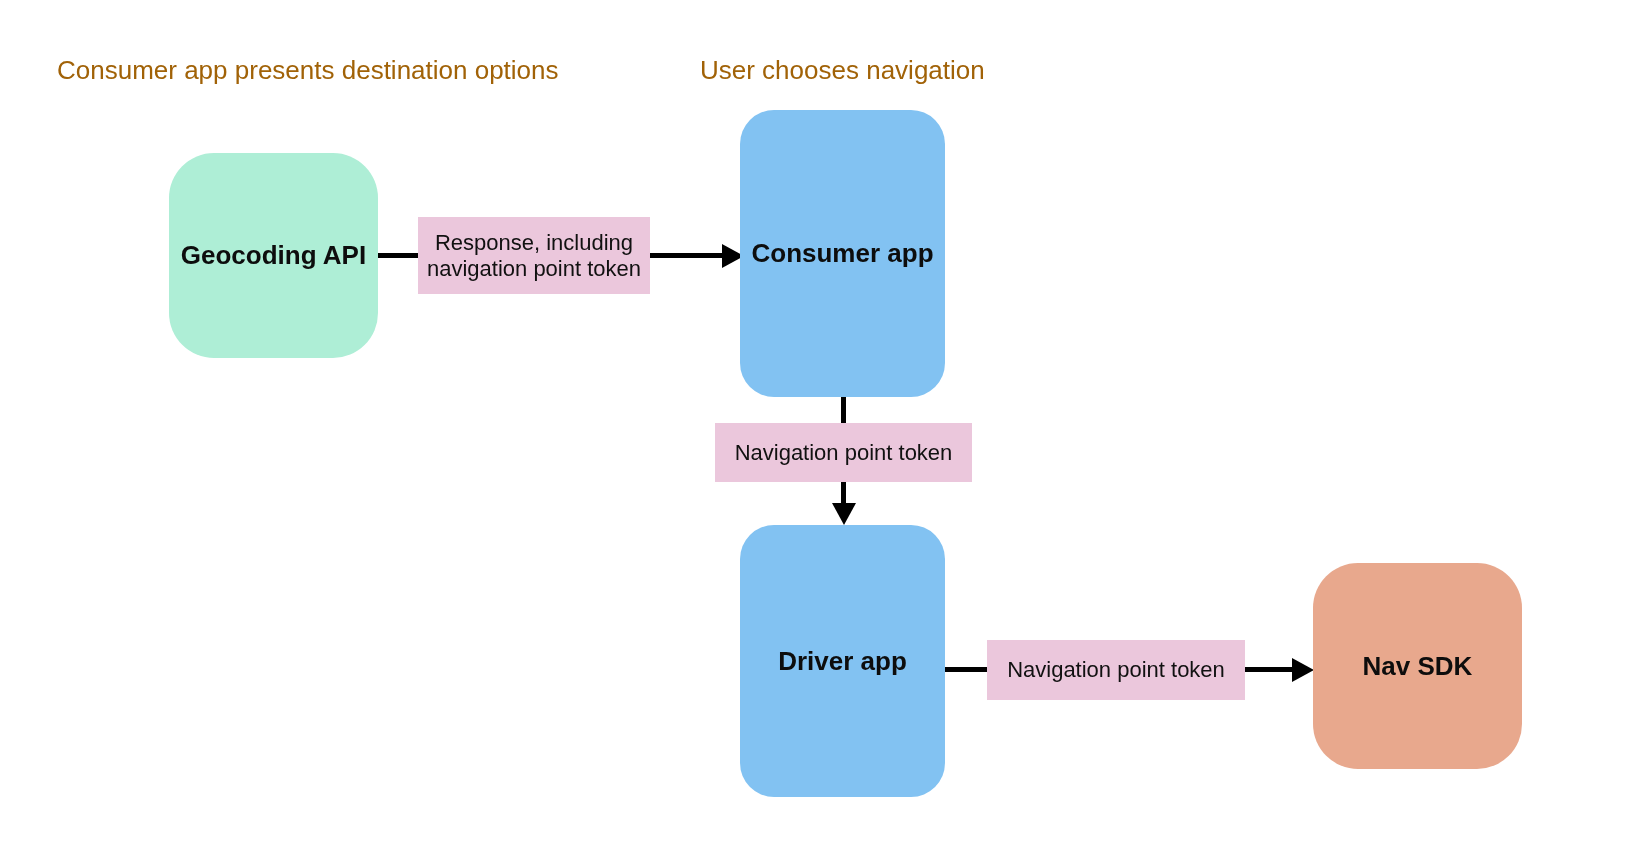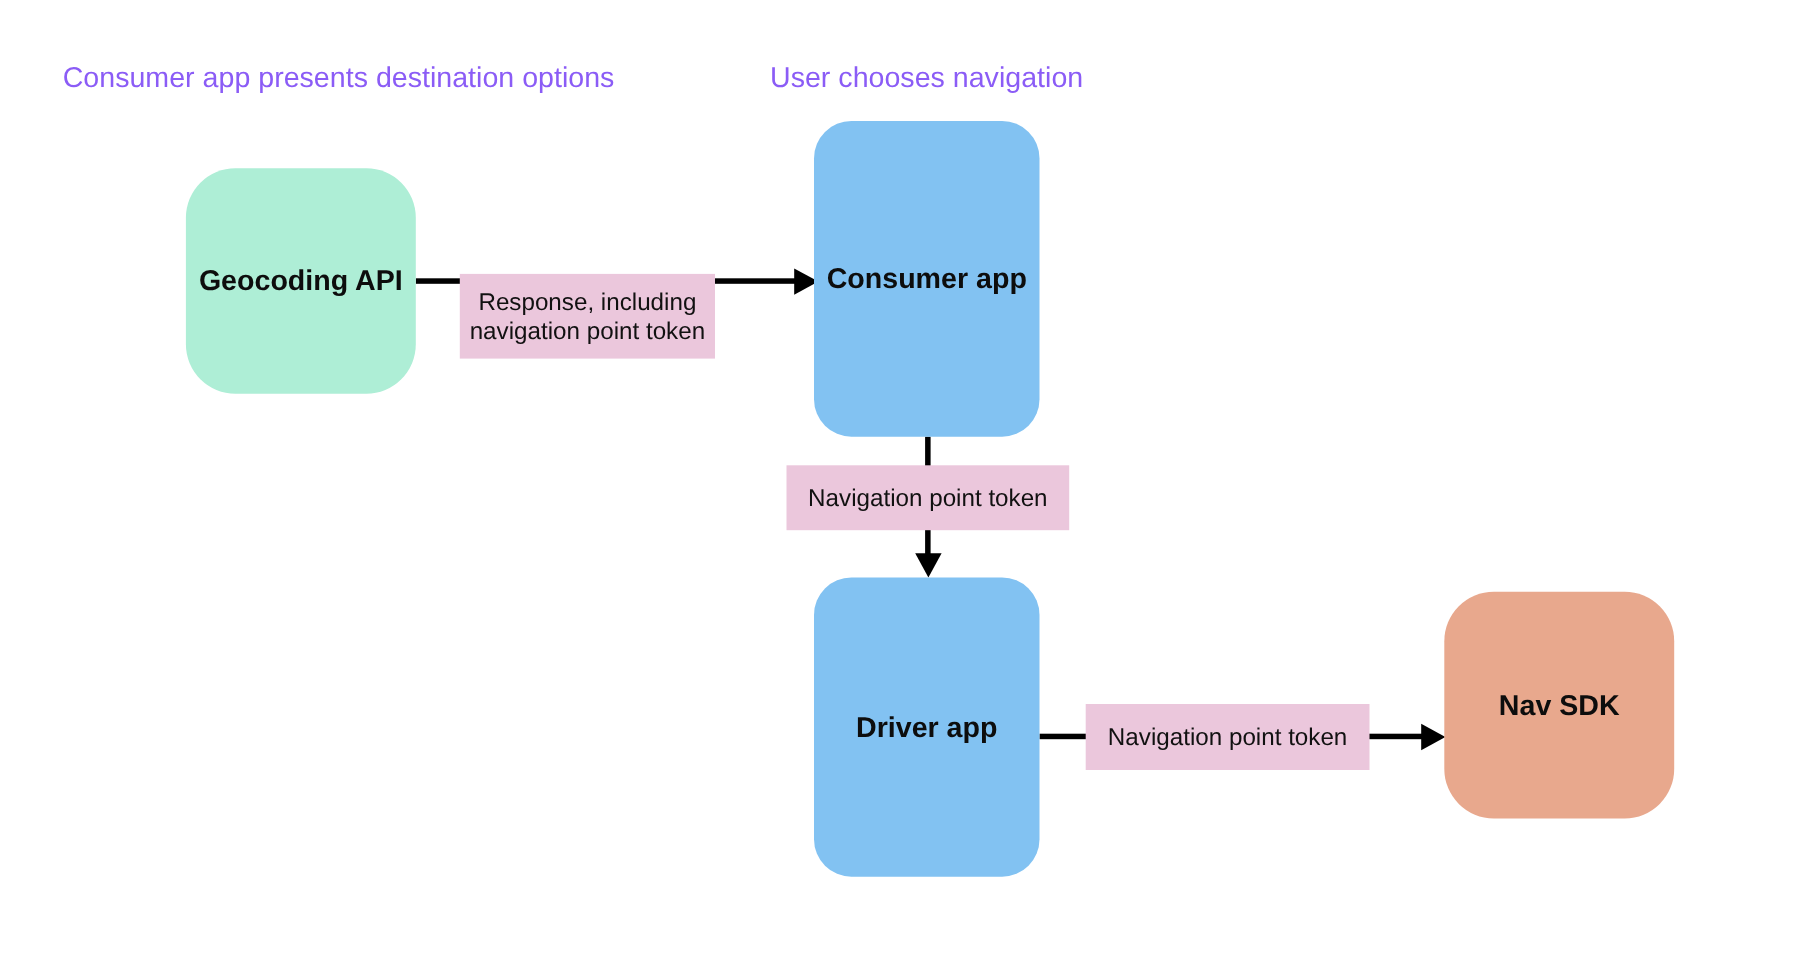--- a/index.html
+++ b/index.html
@@ -20,7 +20,7 @@
     top: 54px;
     font-size: 26px;
     line-height: 32px;
-    color: #8b5cf6;
+    color: #a16207;
     white-space: nowrap;
   }
   .node {

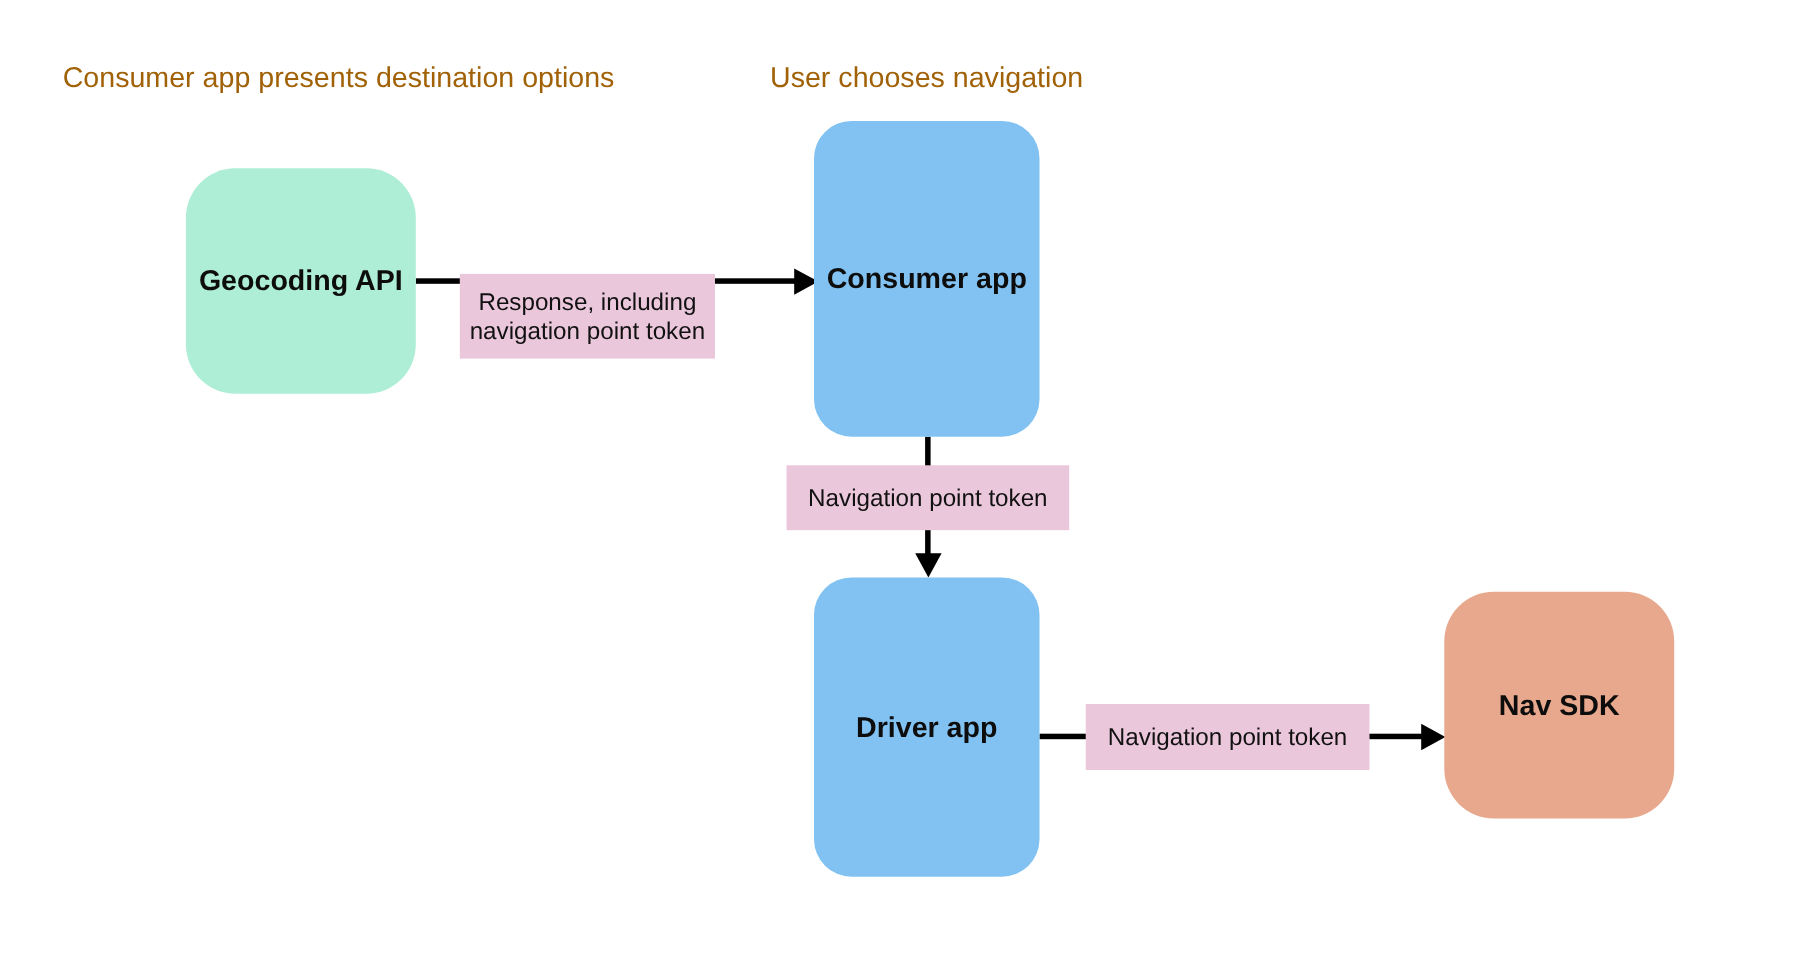--- a/index.html
+++ b/index.html
@@ -81,7 +81,7 @@
   #node-driver    { left: 740px;  top: 525px; width: 205px; height: 272px; }
   #node-navsdk    { left: 1313px; top: 538px; width: 209px; height: 206px; }
 
-  #elabel-1 { left: 418px; top: 217px; width: 232px; height: 77px; margin-top: 32px; }
+  #elabel-1 { left: 418px; top: 217px; width: 232px; height: 77px; }
   #elabel-2 { left: 715px; top: 423px; width: 257px; height: 59px; }
   #elabel-3 { left: 987px; top: 640px; width: 258px; height: 60px; }
 

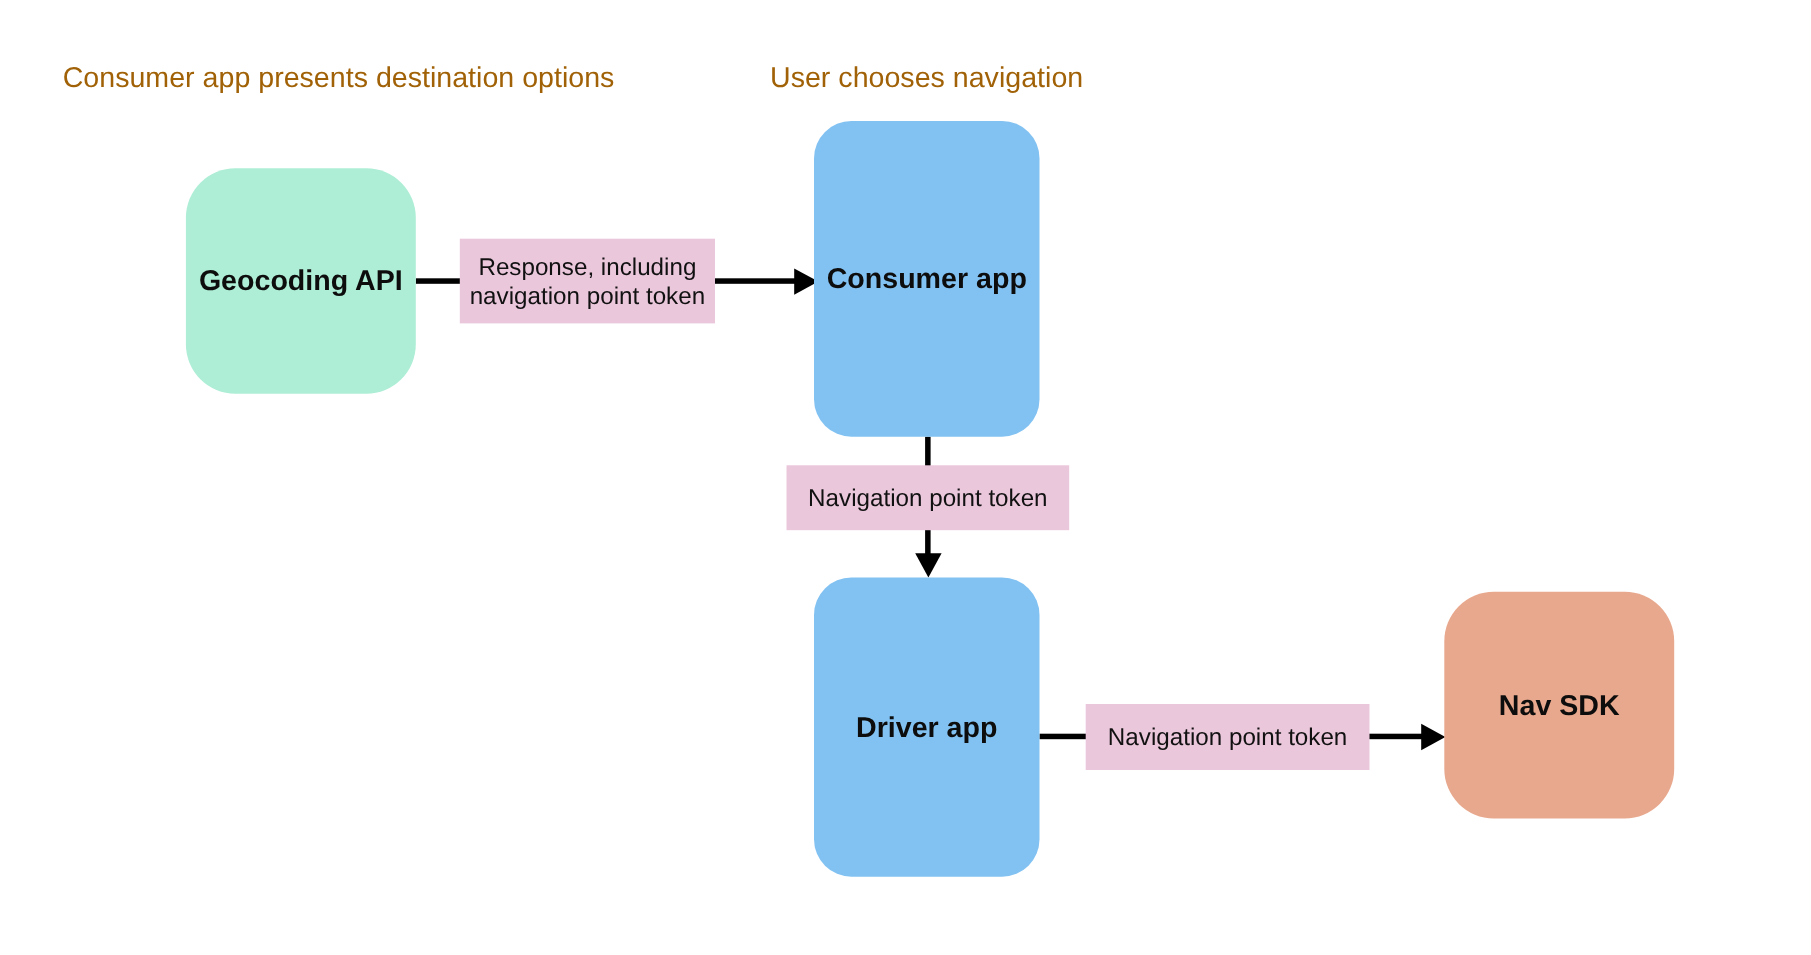--- a/index.html
+++ b/index.html
@@ -79,7 +79,7 @@
   #node-geocoding { left: 169px;  top: 153px; width: 209px; height: 205px; }
   #node-consumer  { left: 740px;  top: 110px; width: 205px; height: 287px; }
   #node-driver    { left: 740px;  top: 525px; width: 205px; height: 272px; }
-  #node-navsdk    { left: 1313px; top: 538px; width: 209px; height: 206px; }
+  #node-navsdk    { left: 1313px; top: 563px; width: 209px; height: 206px; }
 
   #elabel-1 { left: 418px; top: 217px; width: 232px; height: 77px; }
   #elabel-2 { left: 715px; top: 423px; width: 257px; height: 59px; }

